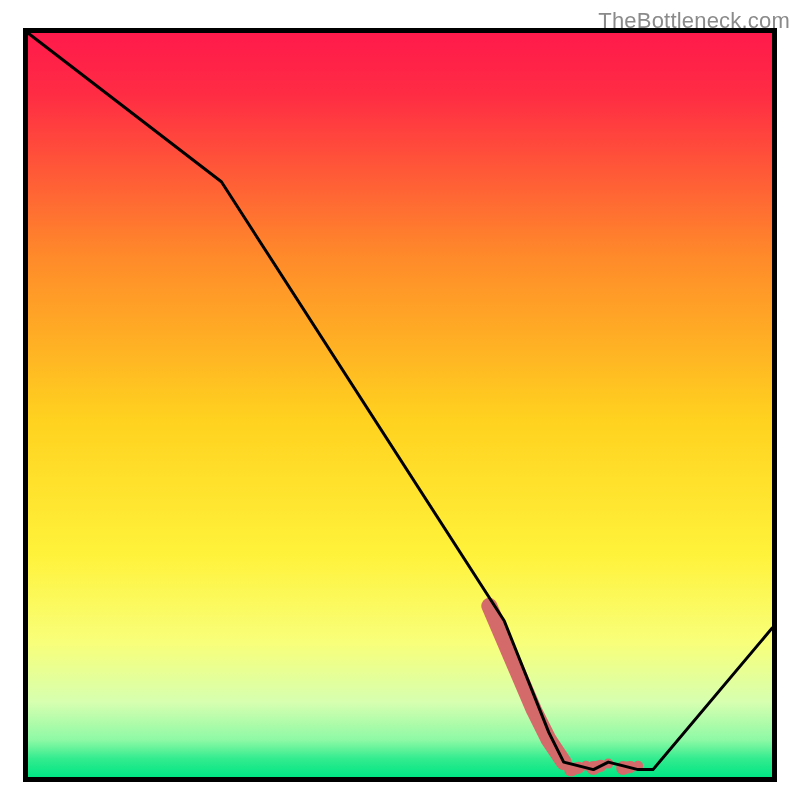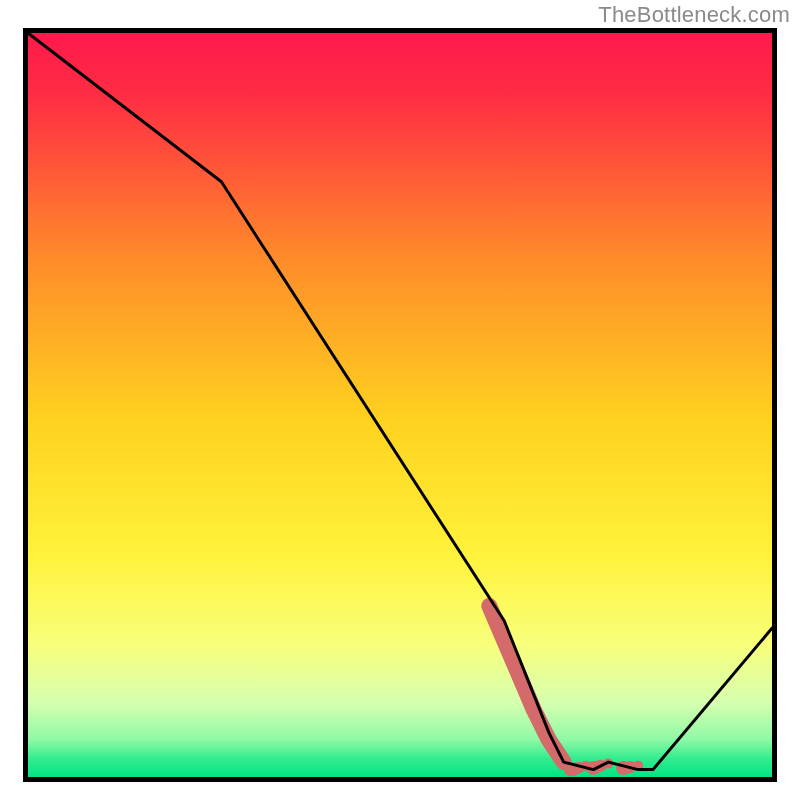--- a/index.html
+++ b/index.html
@@ -17,7 +17,7 @@
   }
   .watermark {
     position: absolute;
-    top: 2px;
+    top: 8px;
     right: 10px;
     font-size: 22px;
     color: #8a8a8a;

